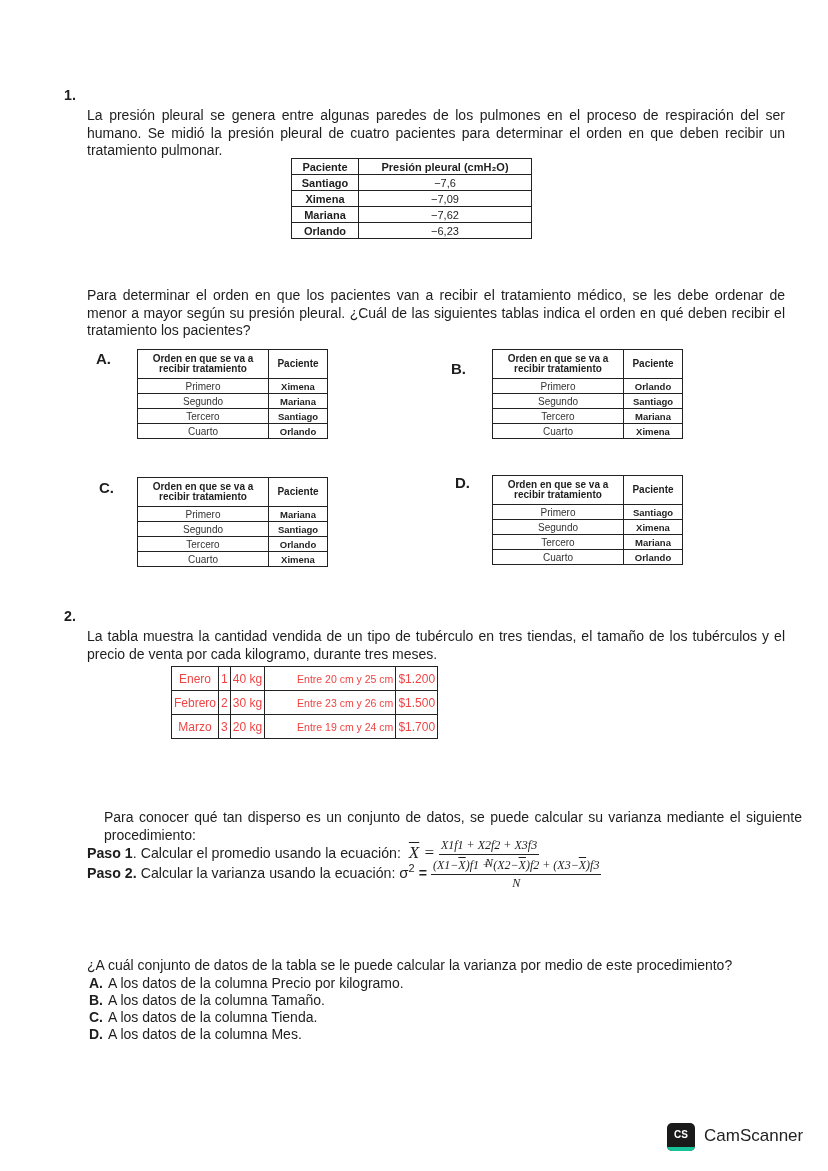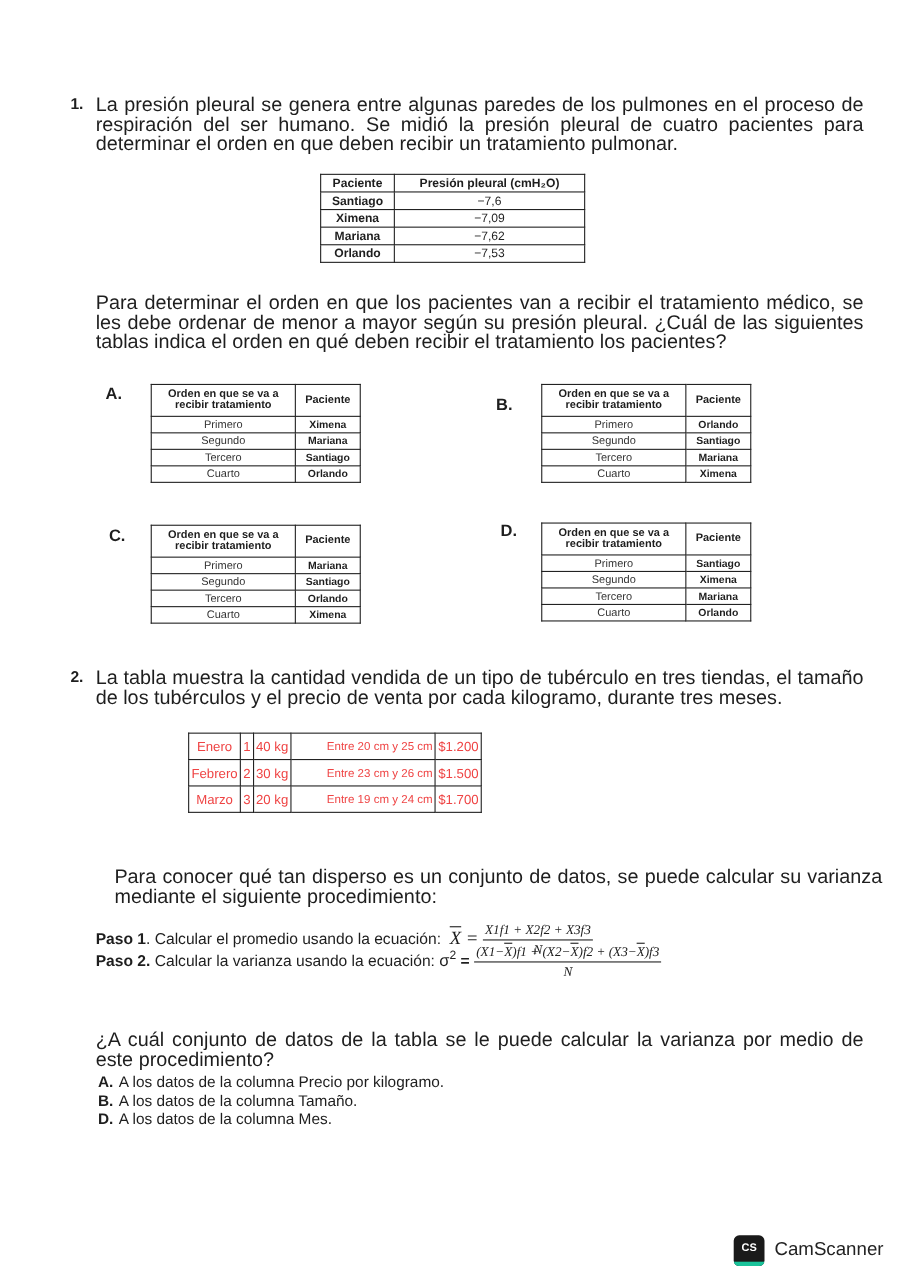--- a/index.html
+++ b/index.html
@@ -6,7 +6,7 @@
   body { width: 828px; height: 1171px; position: relative; overflow: hidden;
          font-family: "Liberation Sans", sans-serif; color: #1e1e1e; }
   .abs { position: absolute; }
-  .para { font-size: 18px; line-height: 17.5px; text-align: justify; }
+  .para { font-size: 14px; line-height: 17.5px; text-align: justify; margin-top: 20px; }
   .qnum { position: absolute; font-weight: bold; font-size: 14.2px; }
   table { border-collapse: collapse; }
   .t-press { left: 291px; top: 158px; width: 241px; font-size: 11px; }

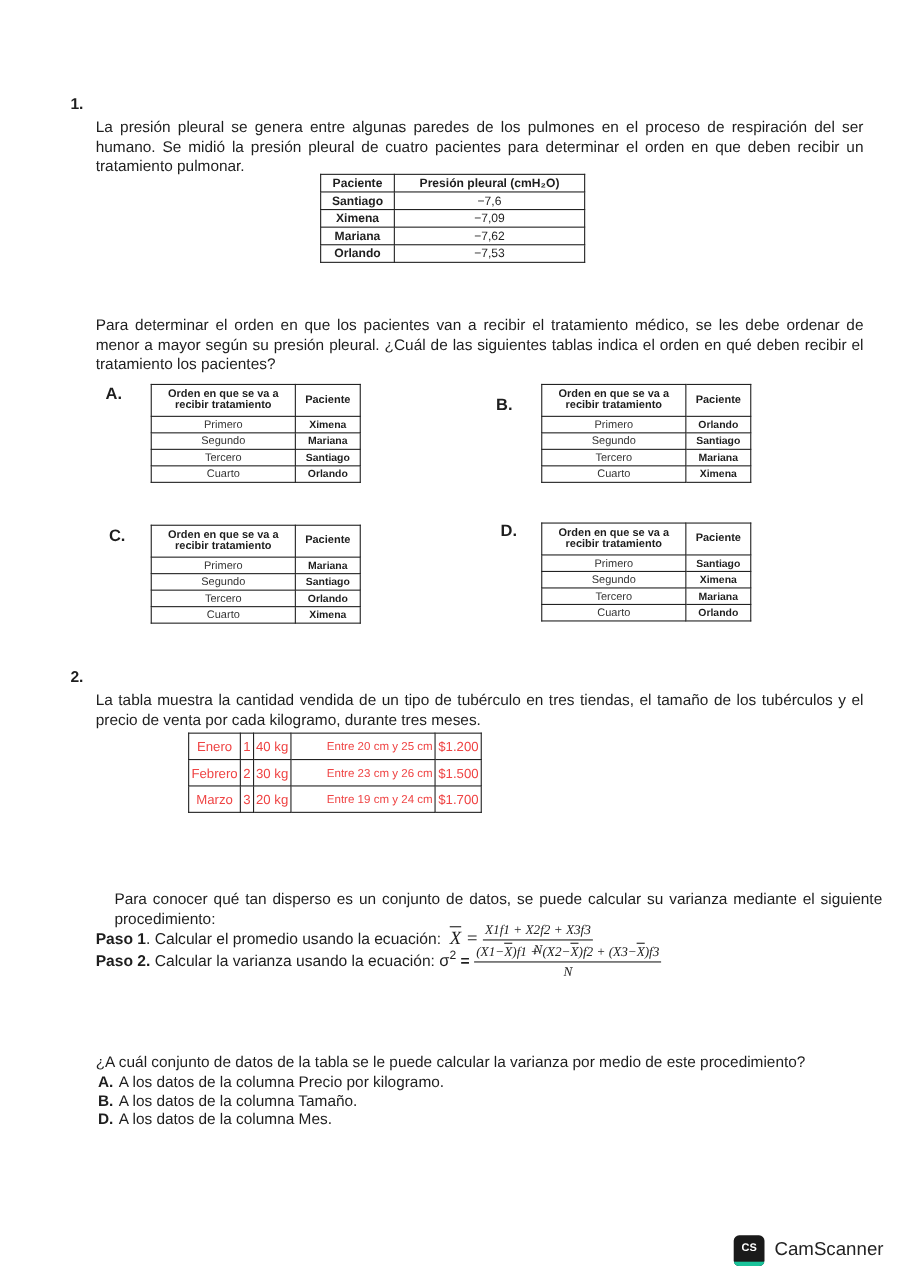--- a/index.html
+++ b/index.html
@@ -64,7 +64,7 @@
       </tr>
   <tr>
         <td class="name">Orlando</td>
-        <td>−7,53</td>
+        <td>−6,23</td>
       </tr>
 </tbody>
   </table>

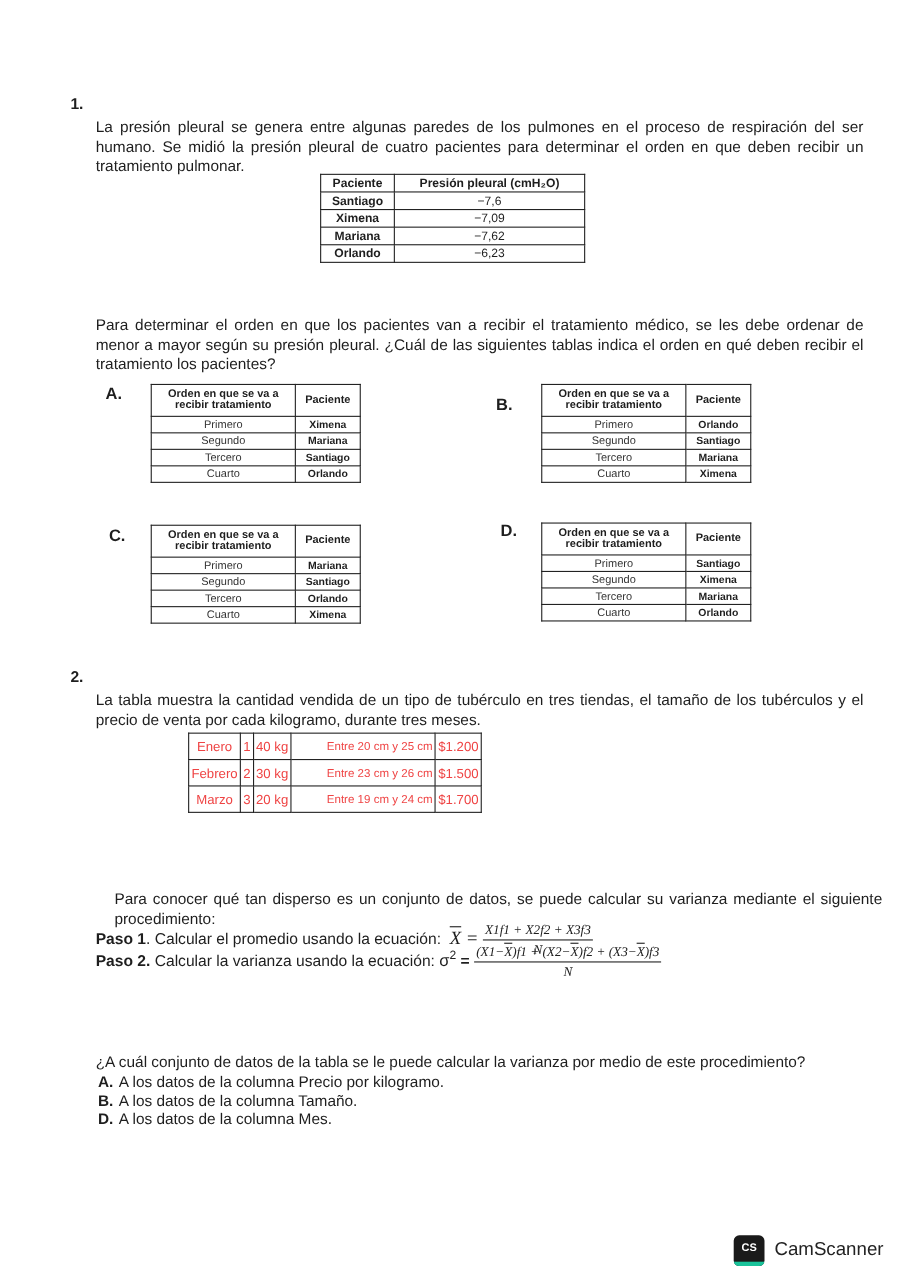--- a/index.html
+++ b/index.html
@@ -229,6 +229,7 @@
 <div class="abs answers" style="left:89px; top:975px;">
   <div><b>A.</b><span>A los datos de la columna Precio por kilogramo.</span></div>
   <div><b>B.</b><span>A los datos de la columna Tamaño.</span></div>
+  <div><b>C.</b><span>A los datos de la columna Tienda.</span></div>
   <div><b>D.</b><span>A los datos de la columna Mes.</span></div>
 </div>
 

